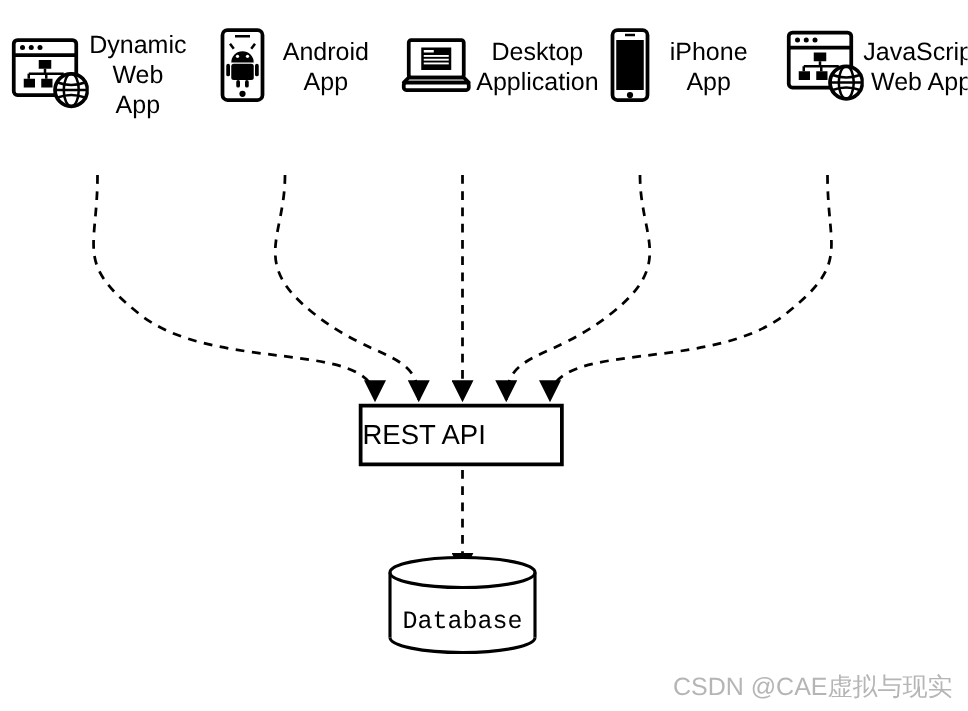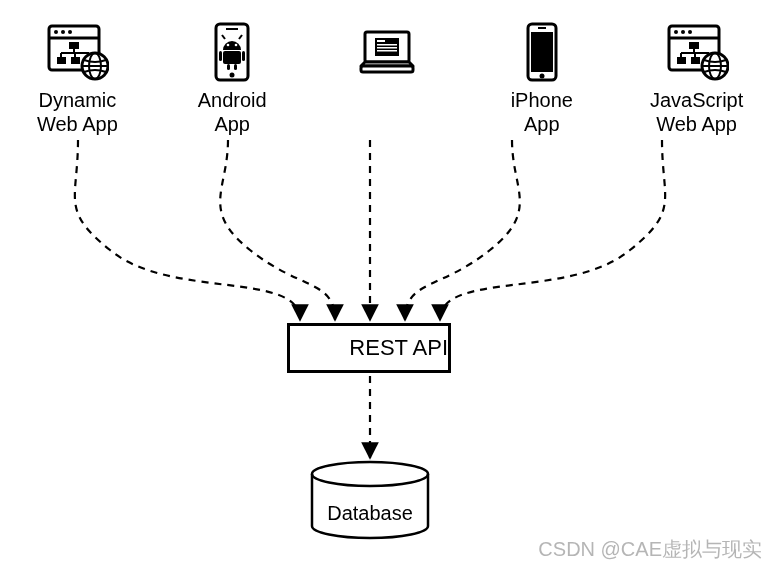--- a/index.html
+++ b/index.html
@@ -24,7 +24,7 @@
   }
   .client {
     display: flex;
-    flex-direction: column;
+    flex-direction: row;
     align-items: center;
     width: 140px;
   }

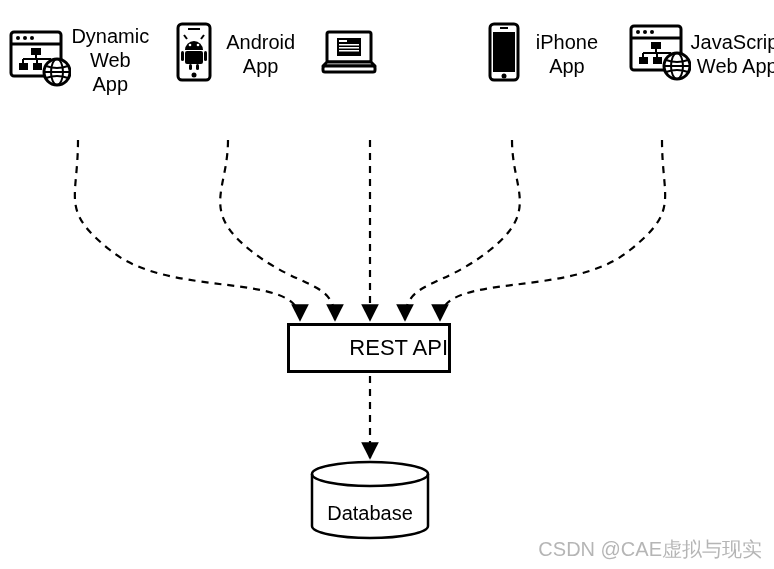--- a/index.html
+++ b/index.html
@@ -157,6 +157,7 @@
         <rect x="6" y="46" width="52" height="6" rx="2" fill="#fff" stroke="#000" stroke-width="3"></rect>
       </svg>
     </div>
+    <div class="client-label">Desktop<br>Application</div>
   </div>
 
   <div class="client">

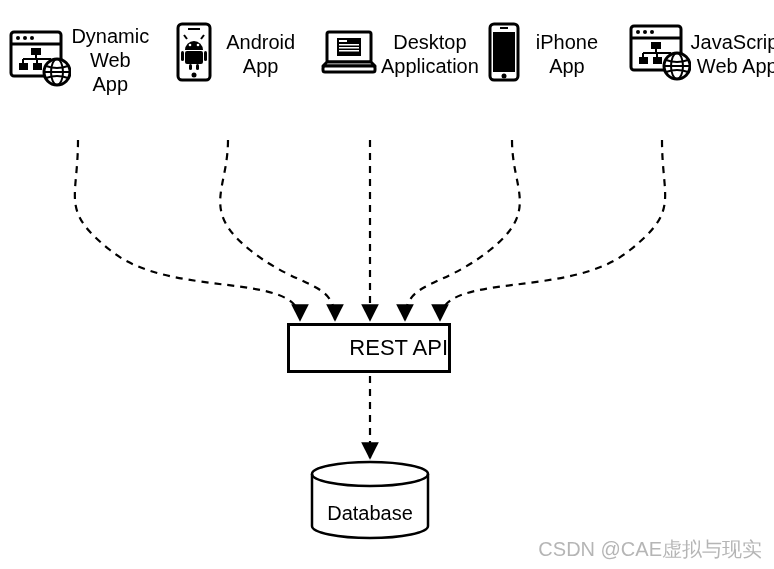--- a/index.html
+++ b/index.html
@@ -51,7 +51,7 @@
     border: 3px solid #000;
     display: flex;
     align-items: center;
-    justify-content: flex-end;
+    justify-content: flex-start;
     font-size: 22px;
     background: #fff;
   }

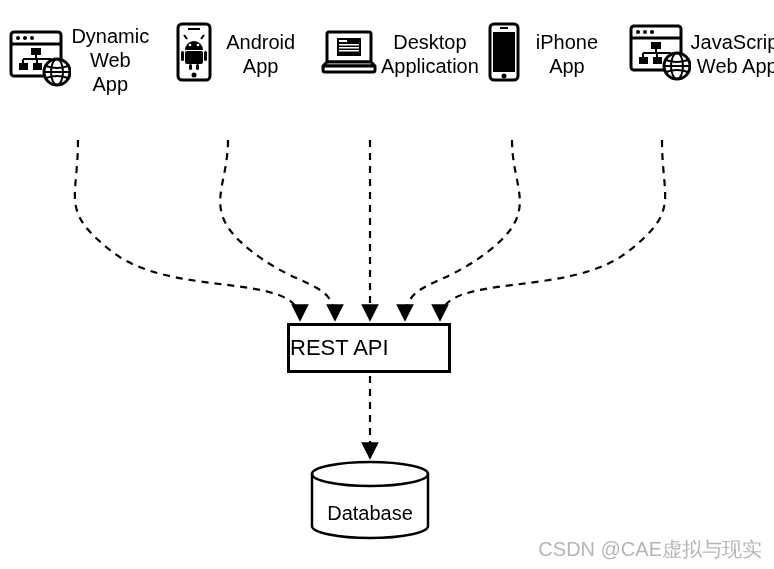--- a/index.html
+++ b/index.html
@@ -58,11 +58,12 @@
   .db-wrap {
     position: absolute;
     left: 300px;
-    top: 460px;
+    top: 444px;
     width: 140px;
     display: flex;
     flex-direction: column;
     align-items: flex-start;
+    font-family: Liberation Mono, monospace;
   }
   .db-label {
     position: absolute;

